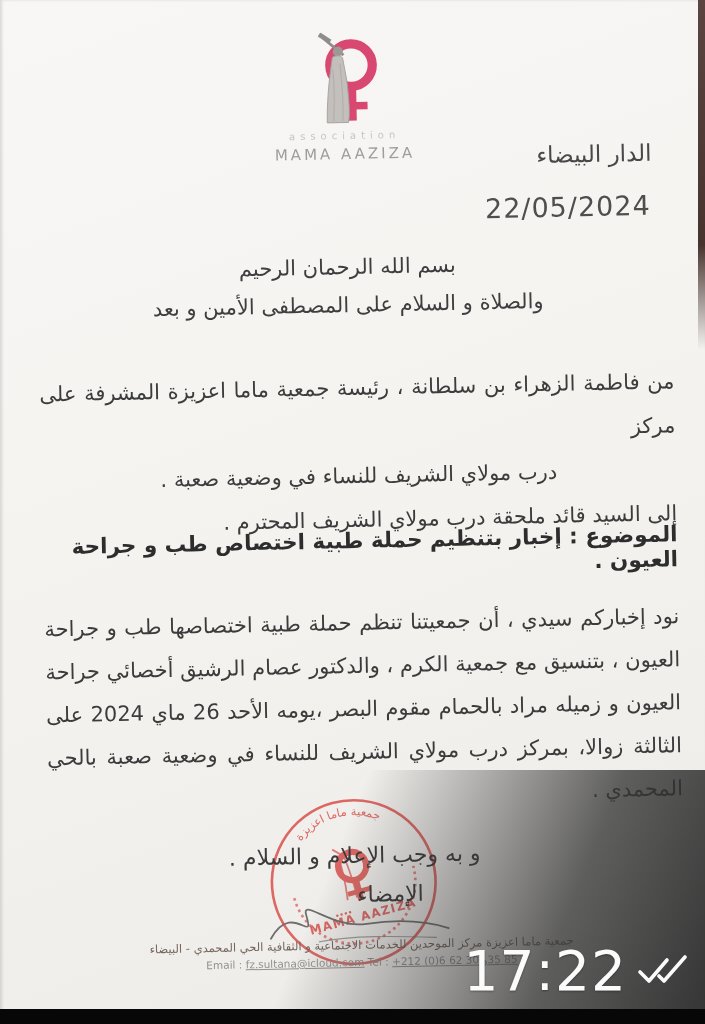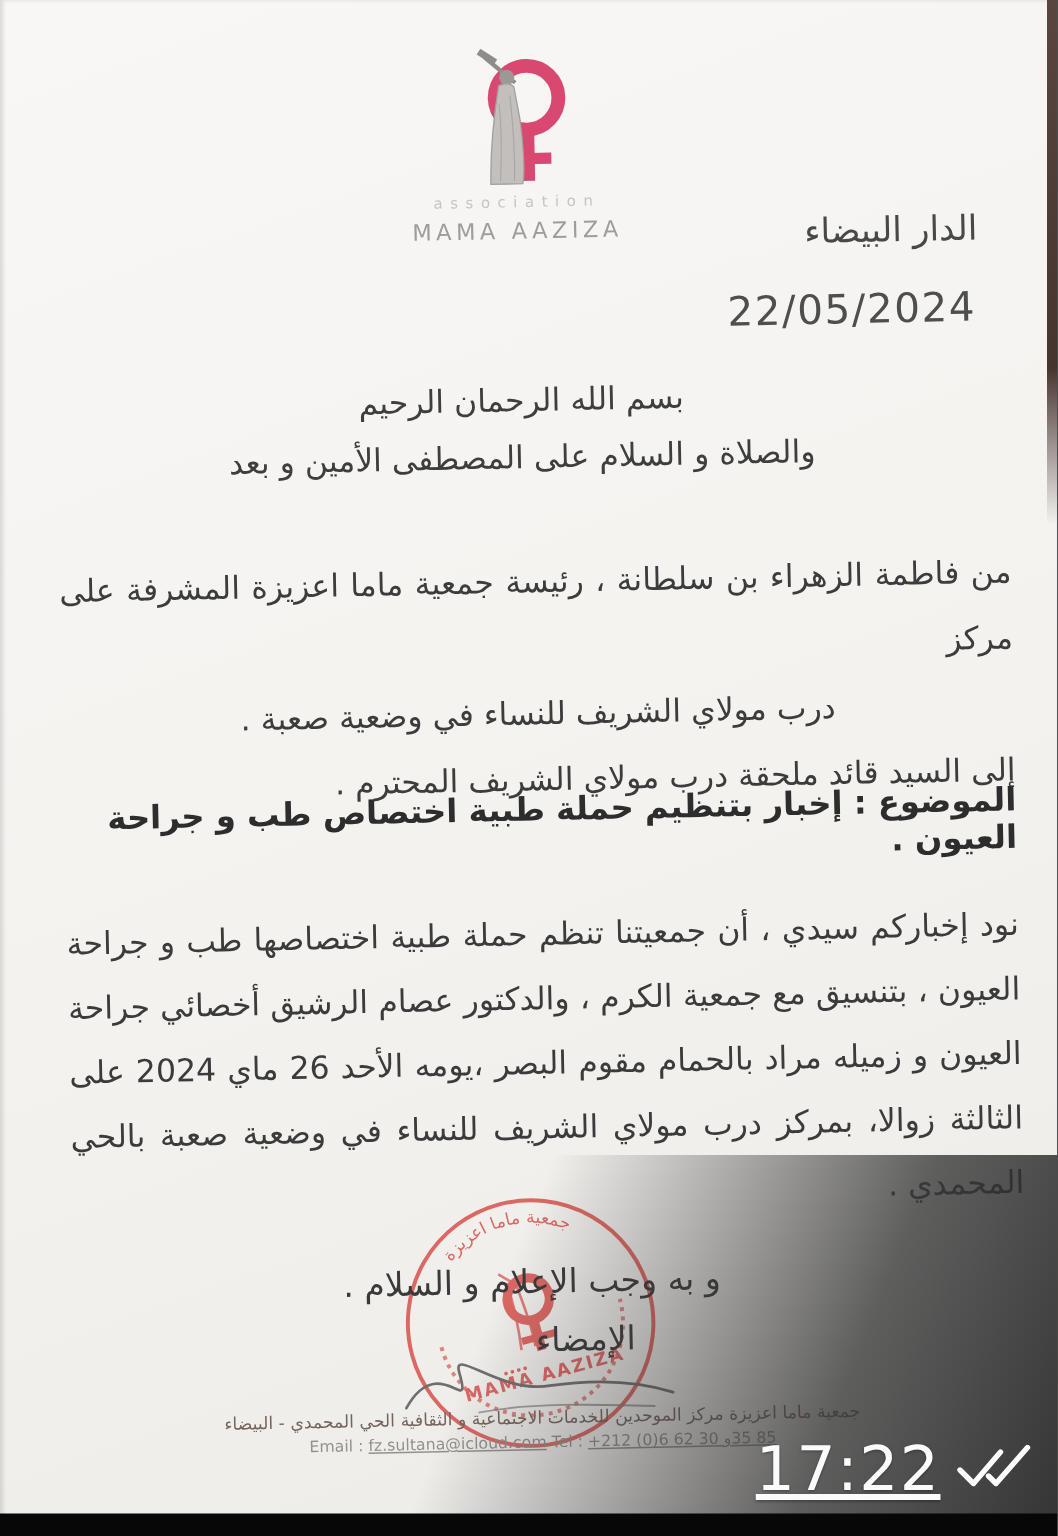--- a/index.html
+++ b/index.html
@@ -45,7 +45,7 @@
     background:linear-gradient(112deg,rgba(30,30,30,0) 46%,rgba(54,54,54,0.78) 78%,rgba(38,38,38,0.92) 100%);}
   .bottom-bar{position:absolute;bottom:0;left:0;width:100%;height:15px;background:#070707;}
   .time-row{position:absolute;bottom:21px;right:14px;display:flex;align-items:center;gap:10px;color:#fbfbfb;}
-  .time-text{font-size:41px;letter-spacing:1px;text-shadow:0 1px 2px rgba(0,0,0,0.35);text-decoration:underline;}
+  .time-text{font-size:55px;letter-spacing:1px;text-shadow:0 1px 2px rgba(0,0,0,0.35);}
   .check-svg{width:54px;height:32px;display:block;}
 </style>
 </head>

